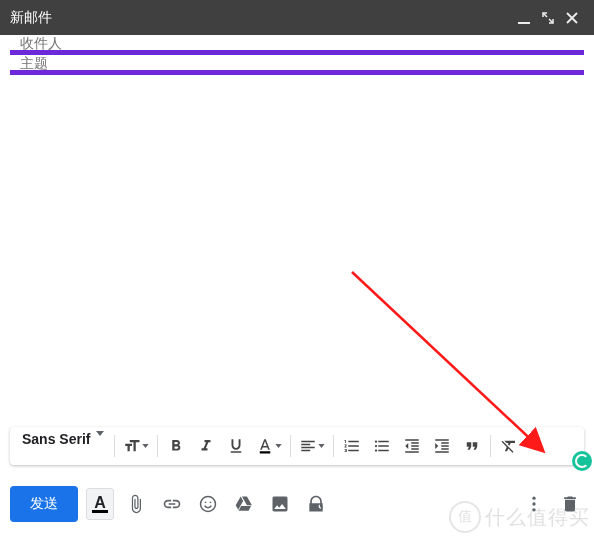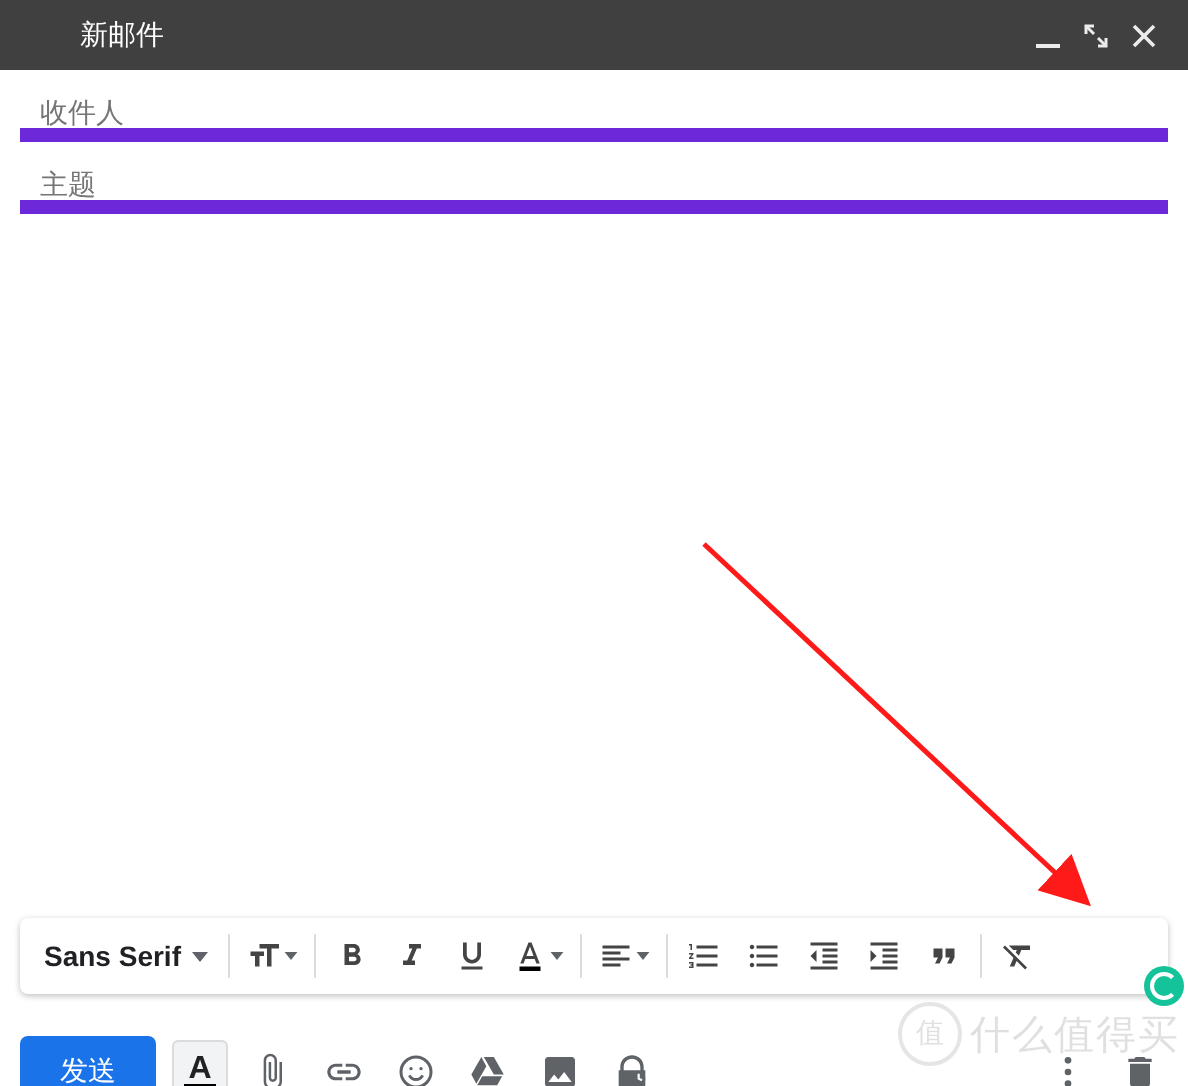--- a/index.html
+++ b/index.html
@@ -5,7 +5,7 @@
   * { box-sizing: border-box; margin: 0; padding: 0; }
   body { font-family: Arial, "Microsoft YaHei", sans-serif; font-size: 14px; background: #fff; width: 594px; height: 543px; overflow: hidden; position: relative; }
   .titlebar { background: #404040; color: #fff; height: 35px; display: flex; align-items: center; padding: 0 10px; }
-  .titlebar .title { flex: 1; font-size: 14px; margin-left: 30px; }
+  .titlebar .title { flex: 1; font-size: 14px; }
   .titlebar .winbtn { width: 24px; height: 24px; display: flex; align-items: center; justify-content: center; cursor: pointer; opacity: 0.9; }
   .field-row { border-bottom: 7px solid #6d28d9; padding: 0 10px; height: 36px; display: flex; align-items: flex-end; margin: 0 10px; }
   .field-row .placeholder { color: #777; font-size: 14px; width:100%; border:none; outline:none; background:transparent;}

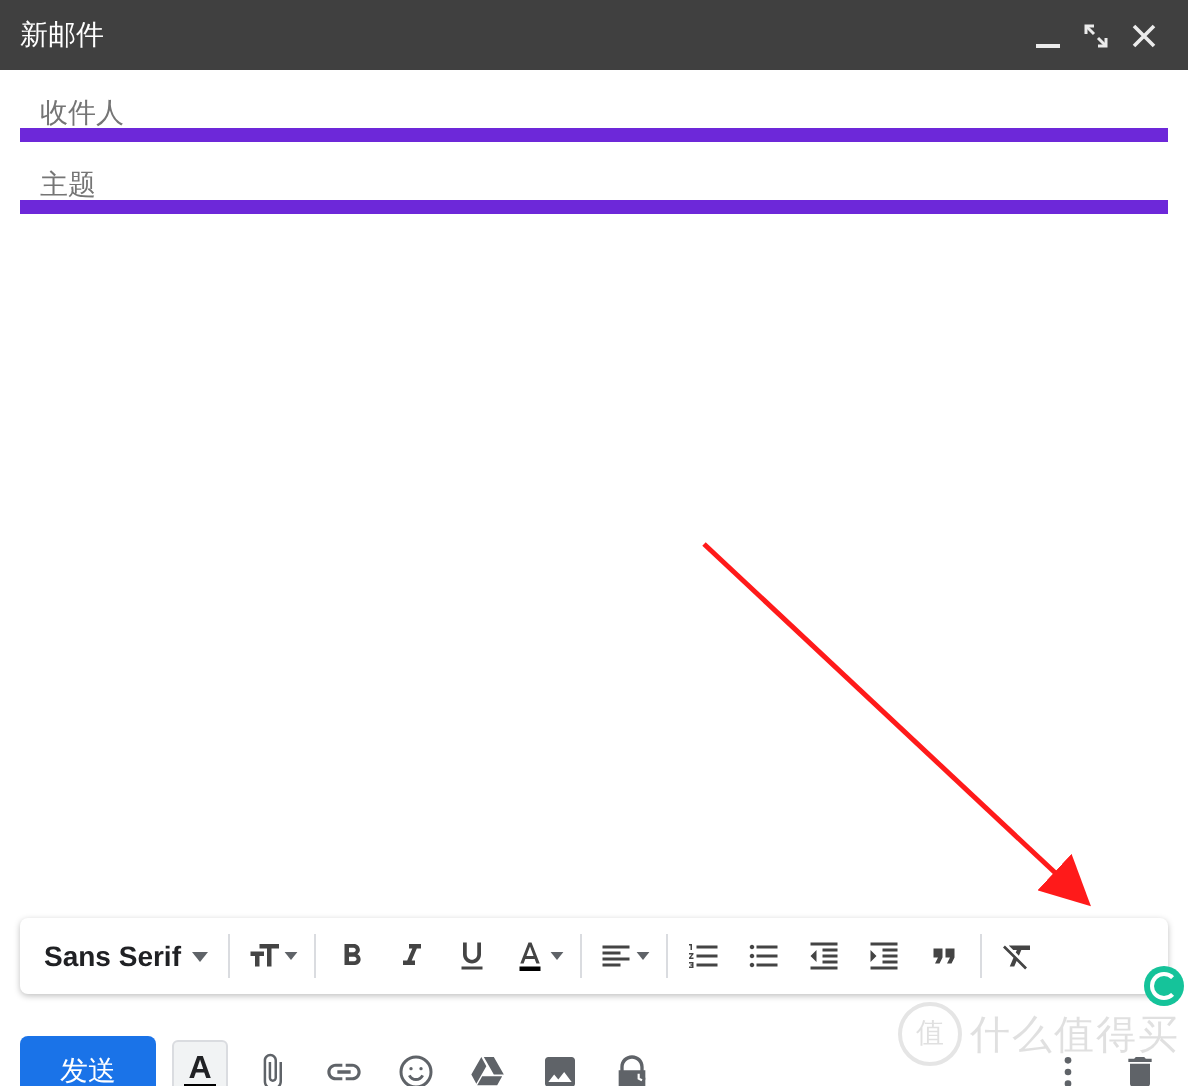--- a/index.html
+++ b/index.html
@@ -7,7 +7,7 @@
   .titlebar { background: #404040; color: #fff; height: 35px; display: flex; align-items: center; padding: 0 10px; }
   .titlebar .title { flex: 1; font-size: 14px; }
   .titlebar .winbtn { width: 24px; height: 24px; display: flex; align-items: center; justify-content: center; cursor: pointer; opacity: 0.9; }
-  .field-row { border-bottom: 7px solid #6d28d9; padding: 0 10px; height: 36px; display: flex; align-items: flex-end; margin: 0 10px; }
+  .field-row { border-bottom: 5px solid #6d28d9; padding: 0 10px; height: 20px; display: flex; align-items: flex-start; margin: 0 10px; }
   .field-row .placeholder { color: #777; font-size: 14px; width:100%; border:none; outline:none; background:transparent;}
   .body-area { height: 352px; position: relative; }
   .arrow-svg { position: absolute; top: 0; left: 0; width: 594px; height: 543px; pointer-events: none; }

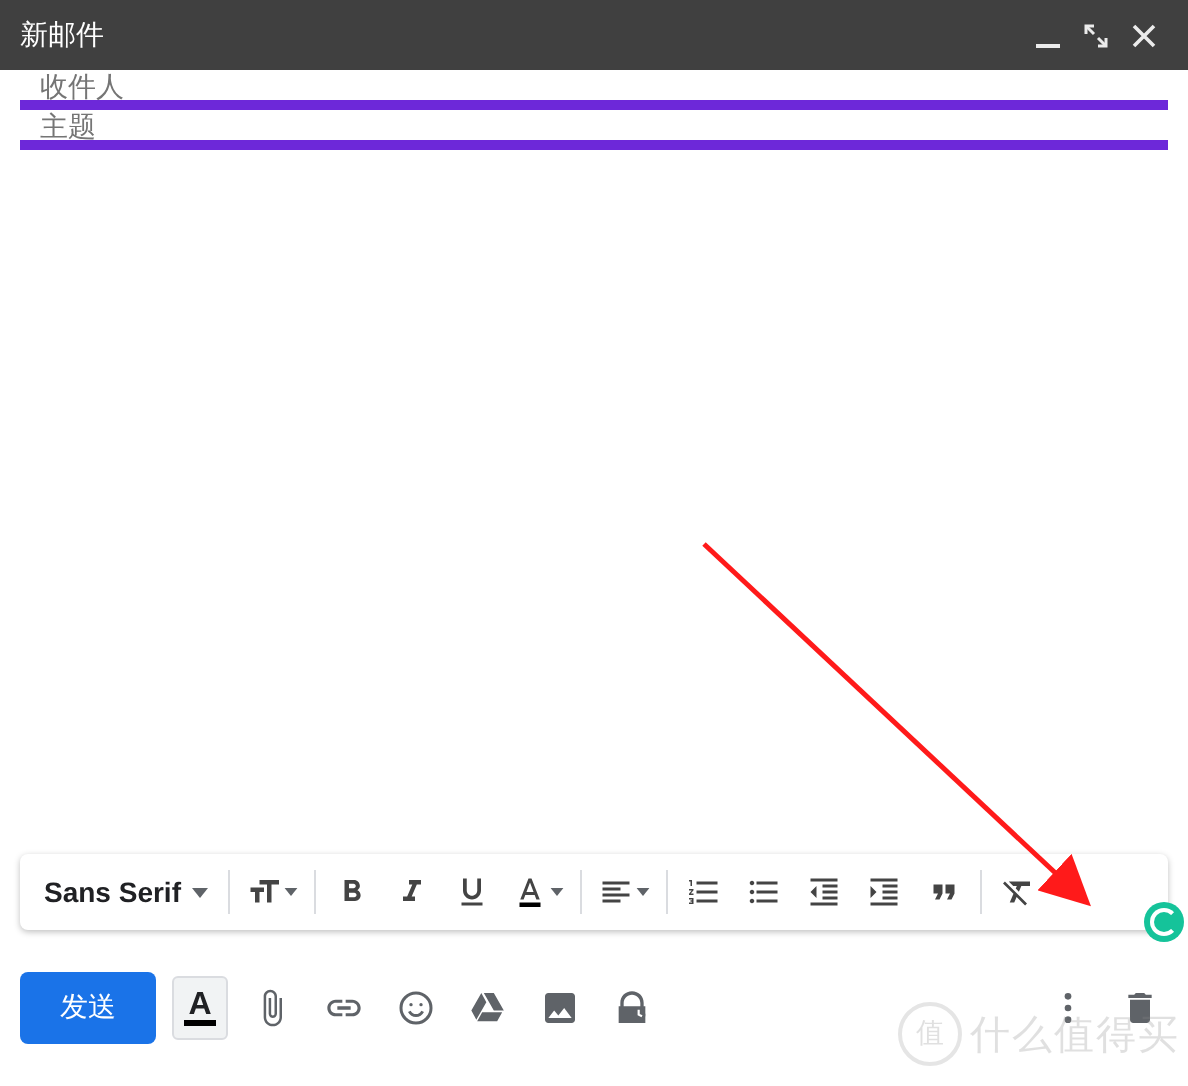--- a/index.html
+++ b/index.html
@@ -12,7 +12,7 @@
   .body-area { height: 352px; position: relative; }
   .arrow-svg { position: absolute; top: 0; left: 0; width: 594px; height: 543px; pointer-events: none; }
   .format-bar { height: 38px; margin: 0 10px; background: #fff; box-shadow: 0 1px 3px rgba(0,0,0,0.25); border-radius: 4px; display: flex; align-items: center; padding: 0 6px; gap: 2px; position: relative; }
-  .font-select { display: flex; align-items: center; padding: 0 6px; height: 30px; cursor: pointer; gap: 6px; }
+  .font-select { display: flex; padding: 0 6px; height: 30px; cursor: pointer; gap: 6px; }
   .font-select span { font-size: 14px; font-weight: bold; color: #202124; }
   .font-select svg, .fmtbtn svg { display: block; }
   .divider { width: 1px; height: 22px; background: #dadce0; margin: 0 2px; }

